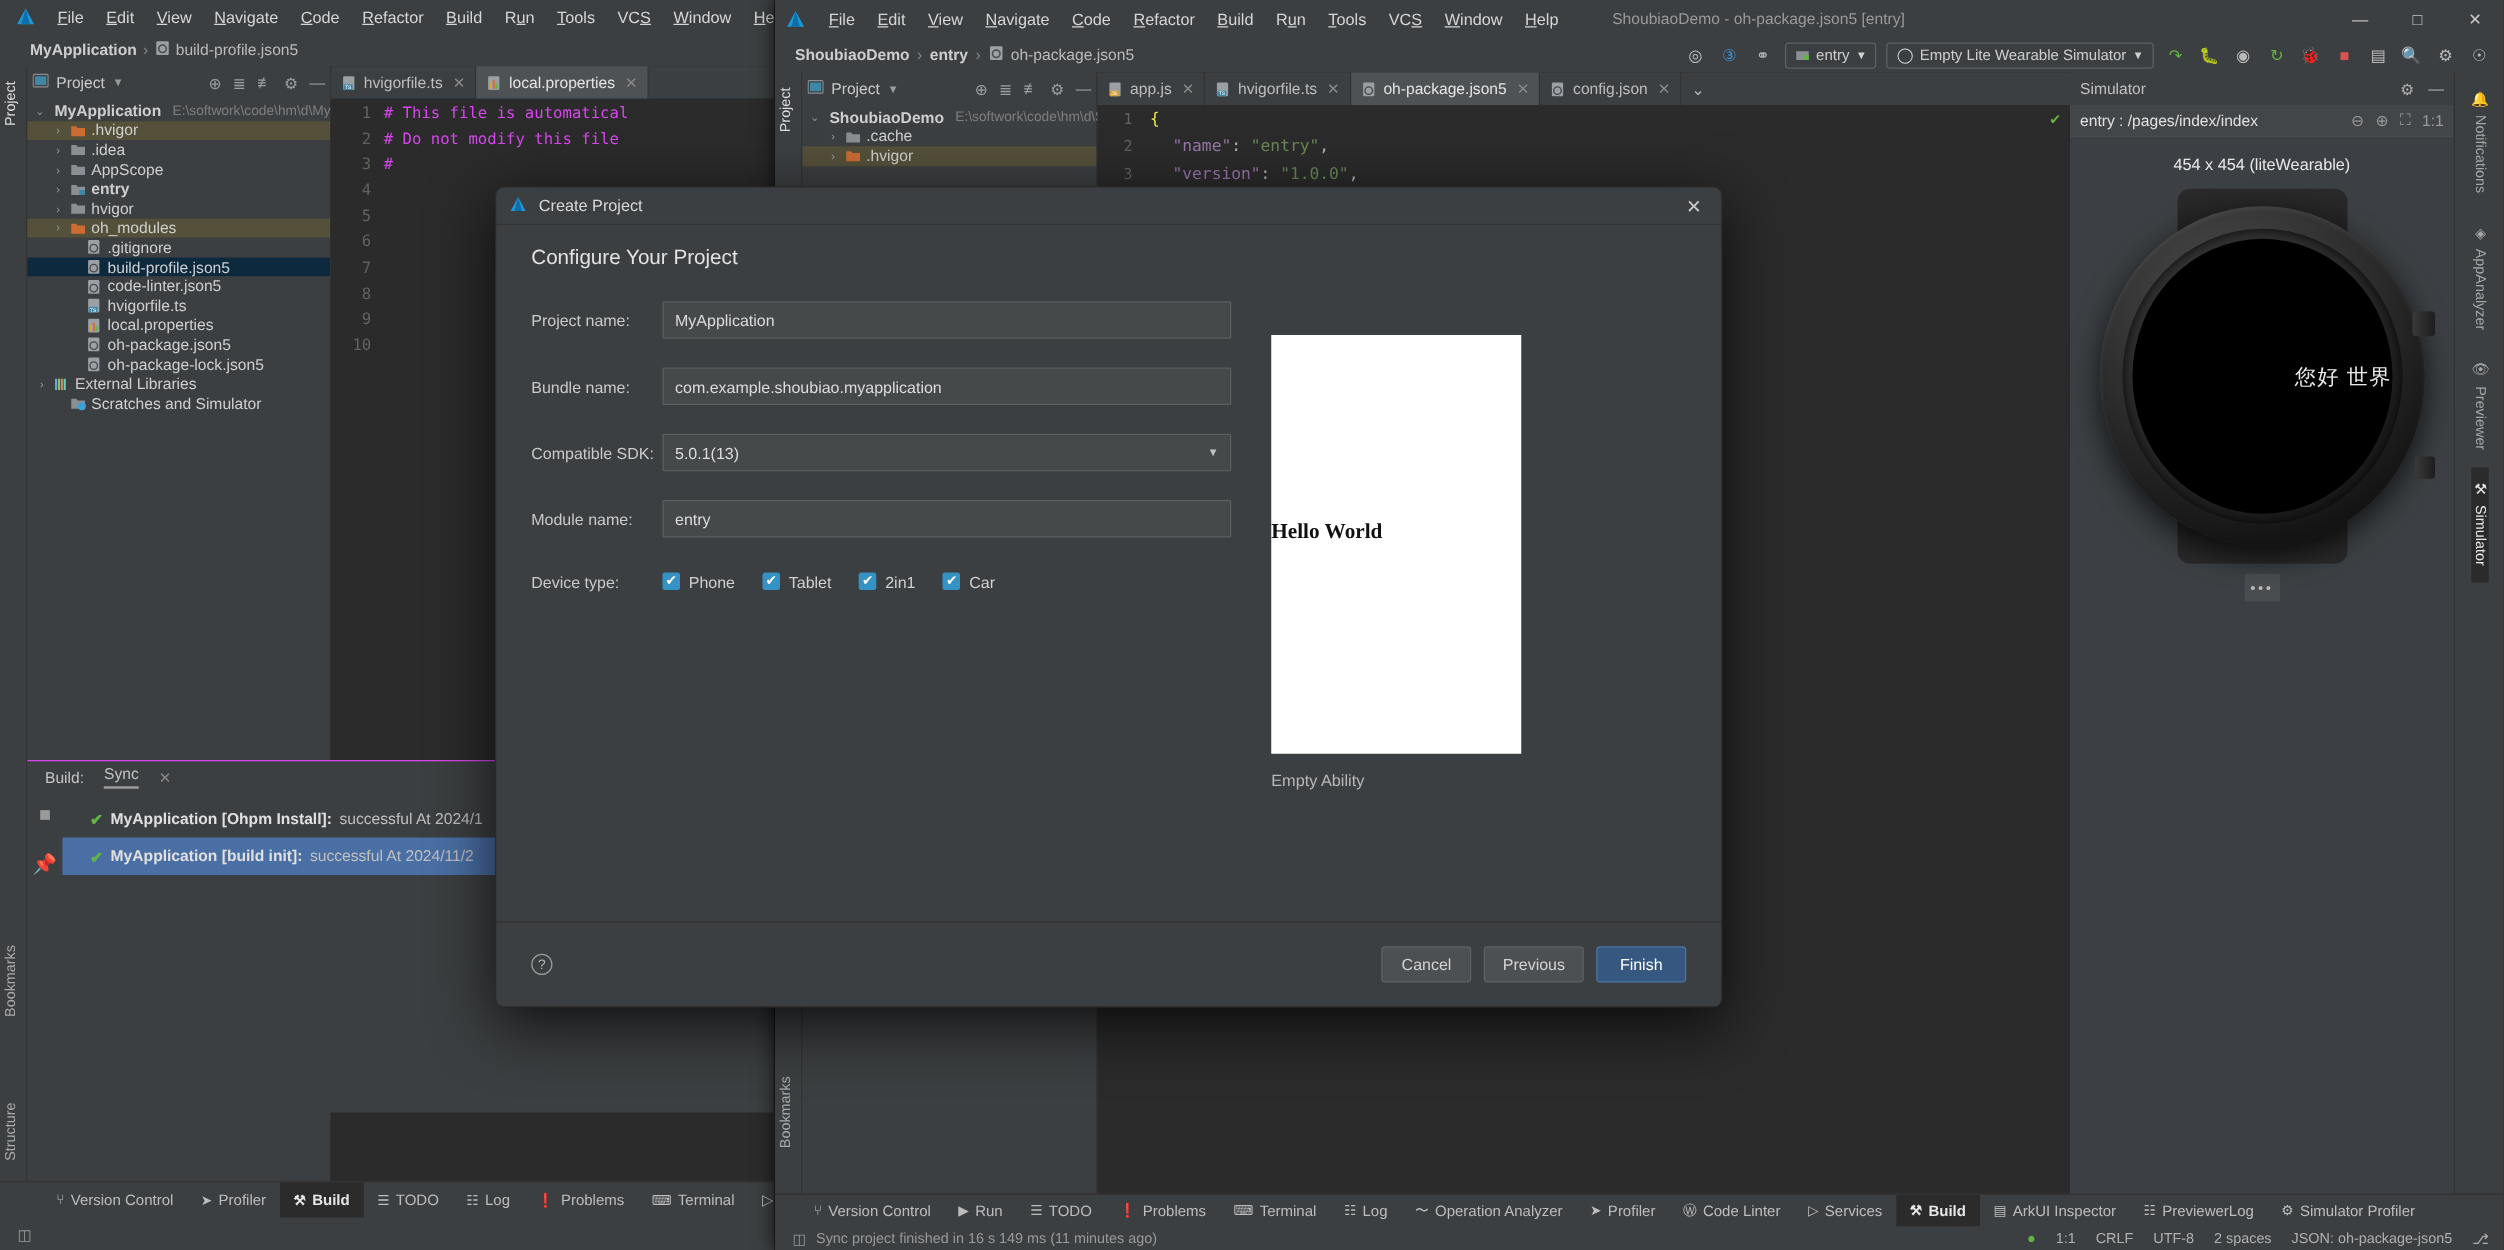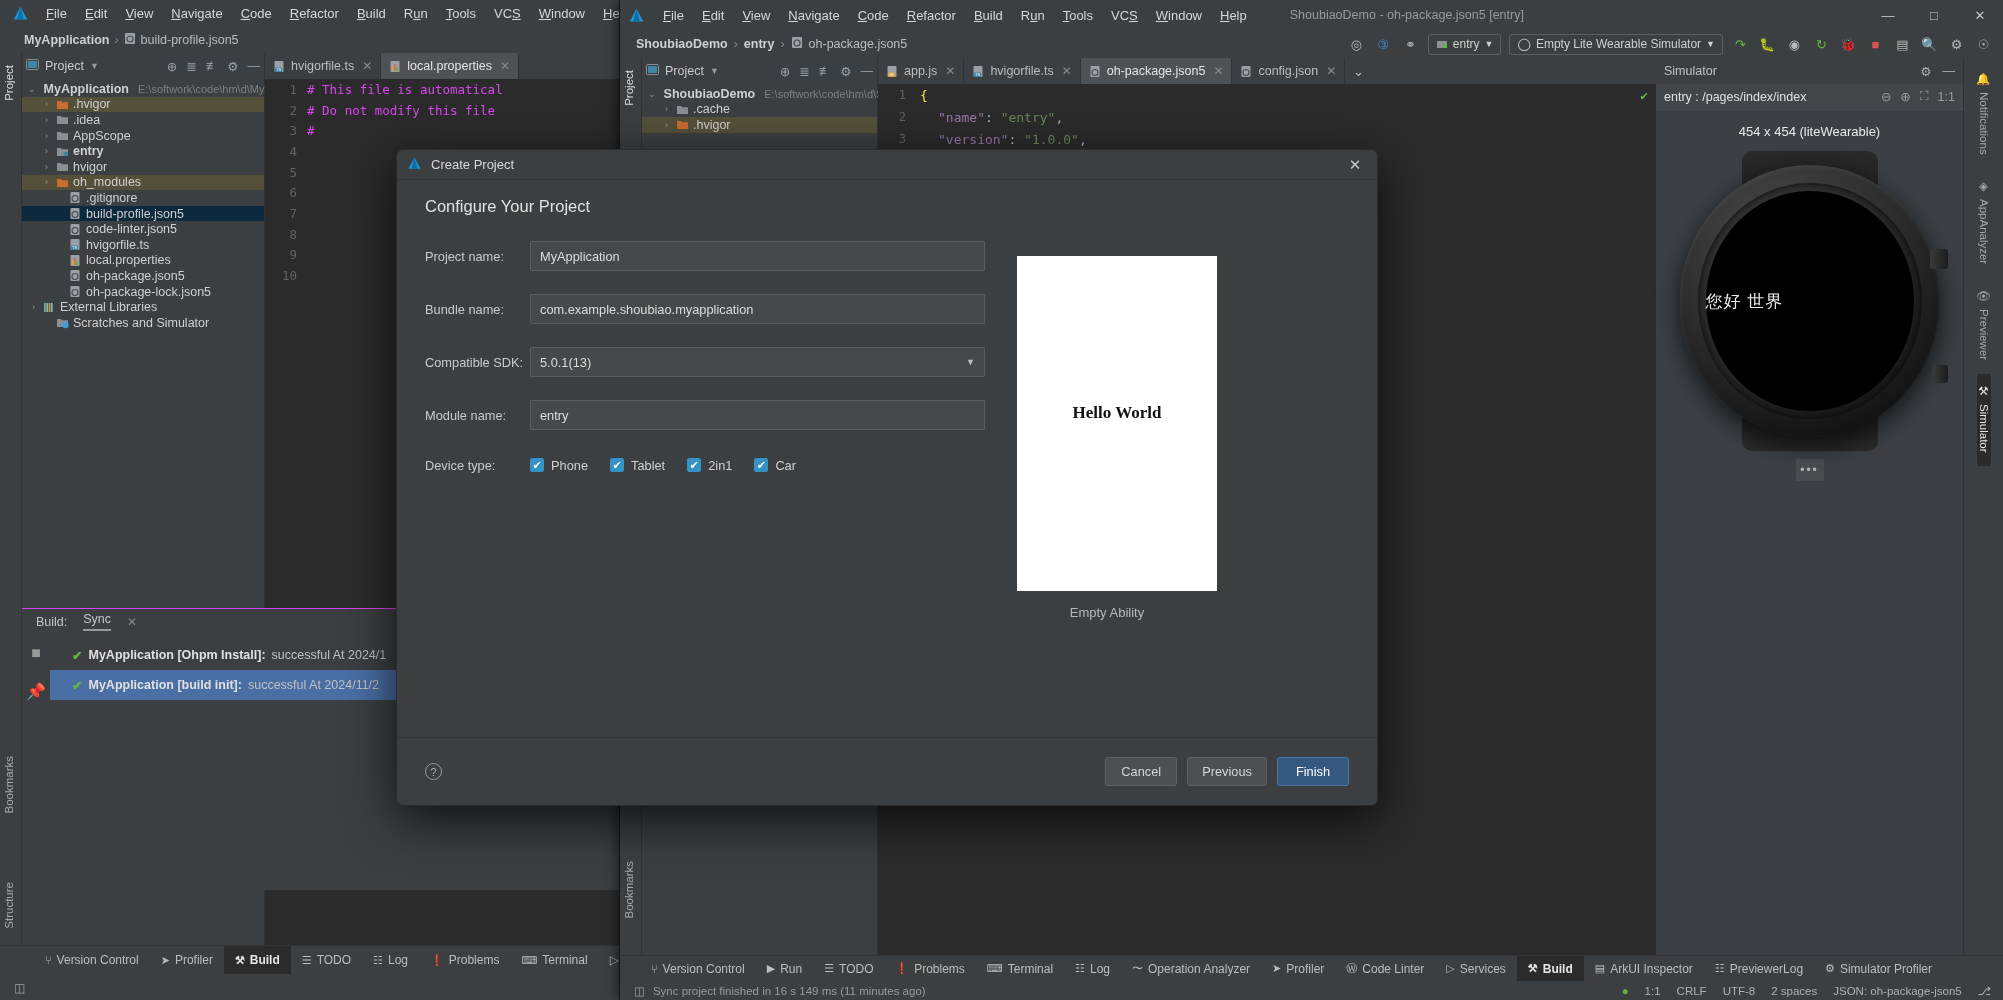--- a/index.html
+++ b/index.html
@@ -190,7 +190,7 @@
   }
   .screen {
     position: absolute; left: 8px; top: 8px; right: 8px; bottom: 8px; border-radius: 50%;
-    background: #000; display: flex; align-items: center; justify-content: flex-start;
+    background: #000; display: flex; align-items: center; justify-content: flex-end;
   }
   .screen-txt { color: #e9e9e9; font-size: 17px; letter-spacing: 1px; }
   .crown { position: absolute; border-radius: 3px;

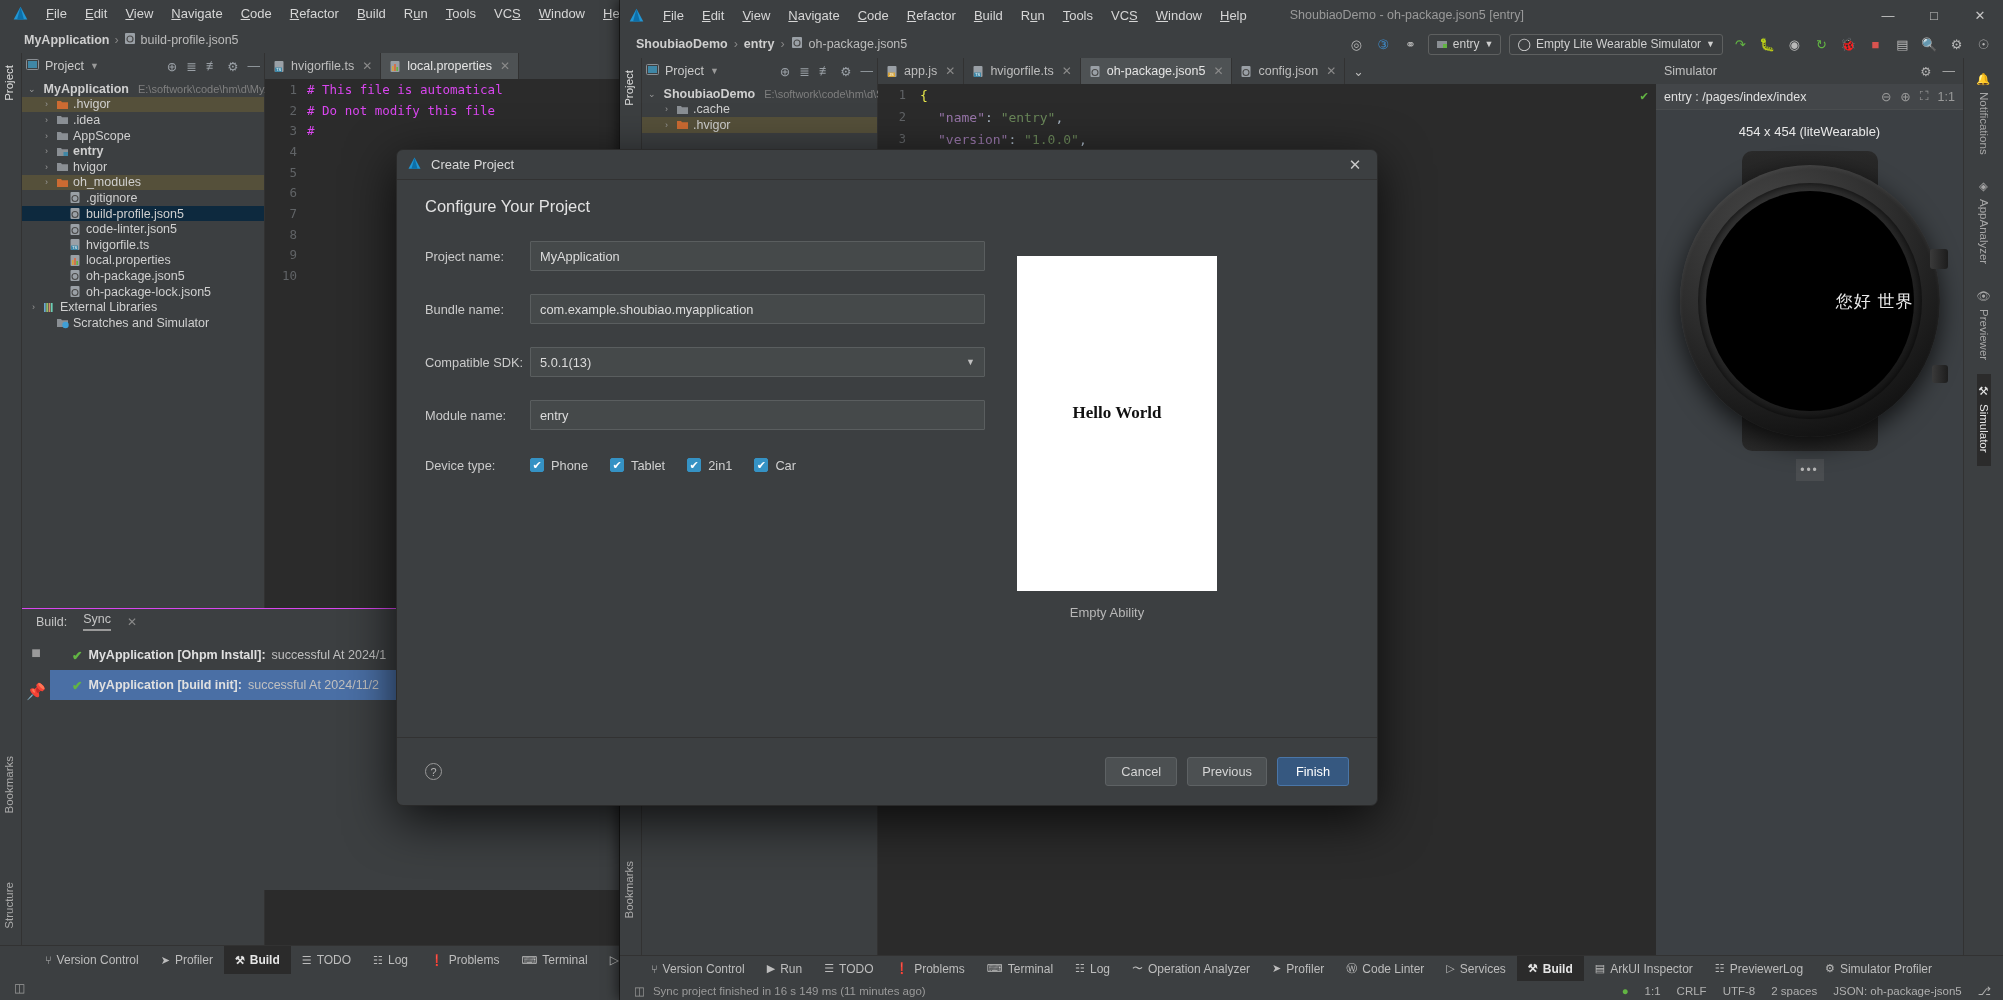--- a/index.html
+++ b/index.html
@@ -251,7 +251,7 @@
     border-radius: 2px; display: flex; align-items: center; justify-content: center;
     color: #fff; font-size: 11px; line-height: 1;
   }
-  .dlg-preview { position: absolute; left: 620px; top: 106px; width: 180px; text-align: center; }
+  .dlg-preview { position: absolute; left: 620px; top: 118px; width: 180px; text-align: left; }
   .phone { width: 200px; height: 335px; background: #ffffff; }
   .phone-txt { padding-top: 147px; font-family: "Liberation Serif", serif;
                font-size: 17px; font-weight: bold; color: #111; }

